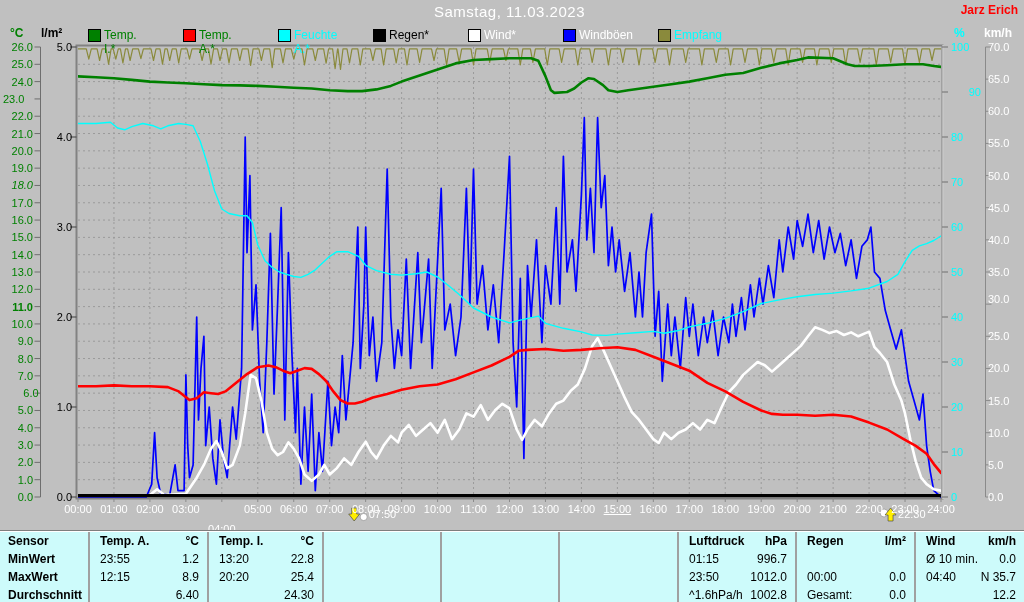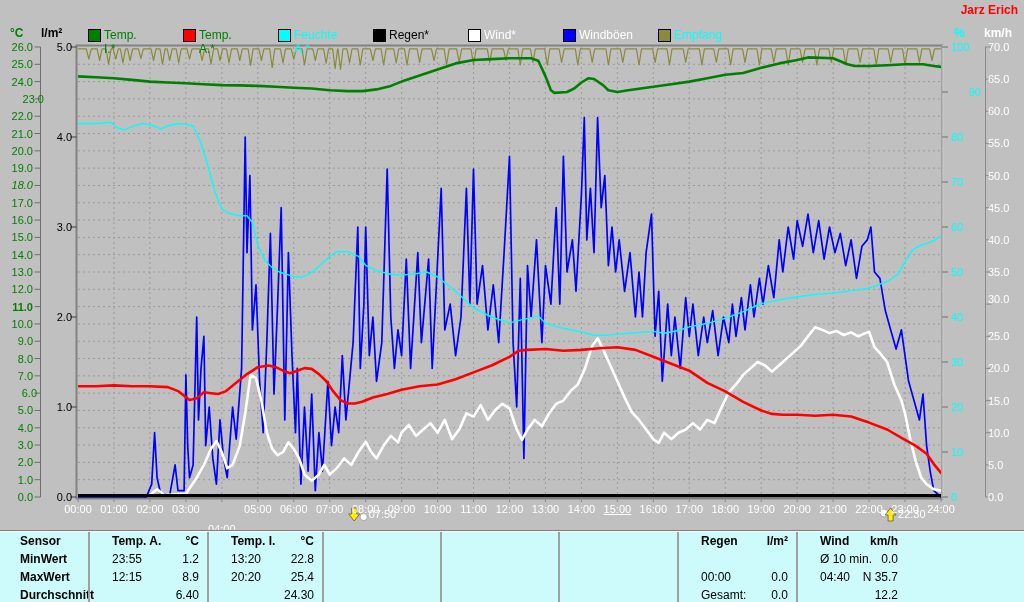--- a/index.html
+++ b/index.html
@@ -190,6 +190,7 @@
       <circle cx="884.0625" cy="513" r="4" fill="#ffffff" stroke="#9a9a9a" stroke-width="0.8"></circle>
       <polygon points="888.0625,521 893.0625,521 893.0625,515 896.0625,515 890.5625,508 885.0625,515 888.0625,515" fill="#ffee00" stroke="#4a4a4a" stroke-width="0.7"></polygon>
     </svg>
+  <div id="title" class="abs">Samstag, 11.03.2023</div>
   <div id="owner" class="abs">Jarz Erich</div>
   <div id="unit-c" class="abs unit">°C</div>
   <div id="unit-rain" class="abs unit">l/m²</div>

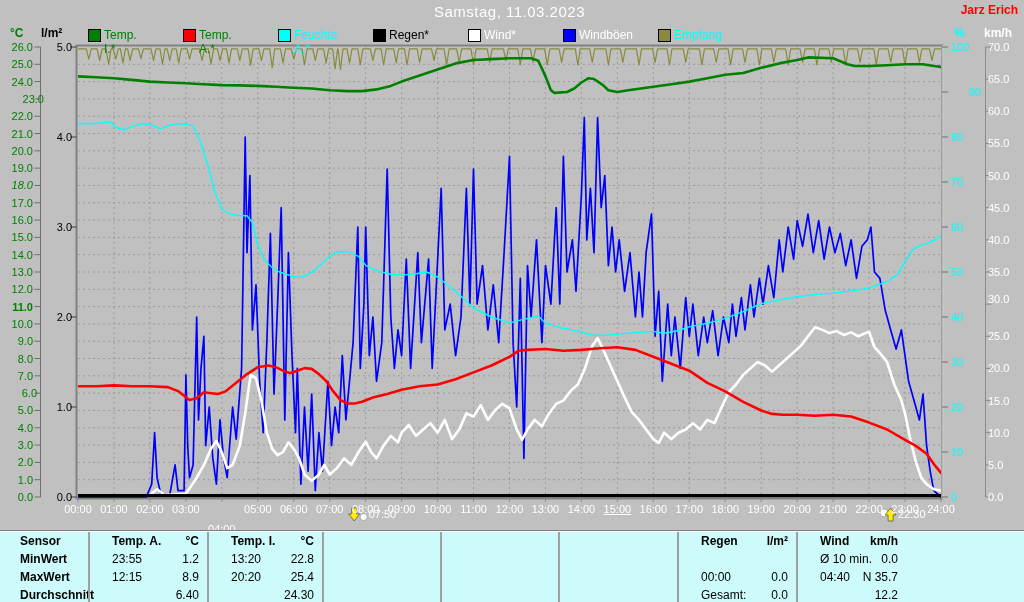--- a/index.html
+++ b/index.html
@@ -230,7 +230,7 @@
       <div class="abs tick-label" style="left: 3px; width: 30px; text-align: right; top: 41px; color: rgb(0, 128, 0);">26.0</div>
       <div class="abs tick-label" style="left: 3px; width: 30px; text-align: right; top: 58.3077px; color: rgb(0, 128, 0);">25.0</div>
       <div class="abs tick-label" style="left: 3px; width: 30px; text-align: right; top: 75.6154px; color: rgb(0, 128, 0);">24.0</div>
-      <div class="abs tick-label" style="left: 14px; width: 30px; text-align: right; top: 92.9231px; color: rgb(0, 128, 0);">23.0</div>
+      <div class="abs tick-label" style="left: 3px; width: 30px; top: 92.9231px; color: rgb(0, 128, 0);">23.0</div>
       <div class="abs tick-label" style="left: 3px; width: 30px; text-align: right; top: 110.231px; color: rgb(0, 128, 0);">22.0</div>
       <div class="abs tick-label" style="left: 3px; width: 30px; text-align: right; top: 127.538px; color: rgb(0, 128, 0);">21.0</div>
       <div class="abs tick-label" style="left: 3px; width: 30px; text-align: right; top: 144.846px; color: rgb(0, 128, 0);">20.0</div>

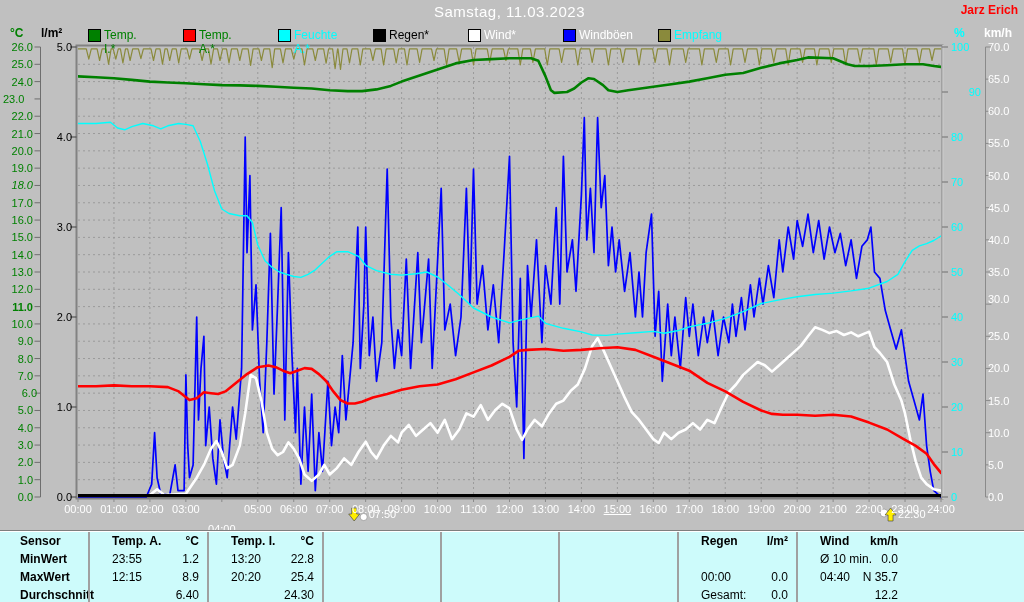--- a/index.html
+++ b/index.html
@@ -247,7 +247,7 @@
       <div class="abs tick-label" style="left: 3px; width: 30px; text-align: right; top: 335.231px; color: rgb(0, 128, 0);">9.0</div>
       <div class="abs tick-label" style="left: 3px; width: 30px; text-align: right; top: 352.538px; color: rgb(0, 128, 0);">8.0</div>
       <div class="abs tick-label" style="left: 3px; width: 30px; text-align: right; top: 369.846px; color: rgb(0, 128, 0);">7.0</div>
-      <div class="abs tick-label" style="left: 7px; width: 30px; text-align: right; top: 387.154px; color: rgb(0, 128, 0);">6.0</div>
+      <div class="abs tick-label" style="left: 16px; width: 30px; text-align: center; top: 387.154px; color: rgb(0, 128, 0);">6.0</div>
       <div class="abs tick-label" style="left: 3px; width: 30px; text-align: right; top: 404.462px; color: rgb(0, 128, 0);">5.0</div>
       <div class="abs tick-label" style="left: 3px; width: 30px; text-align: right; top: 421.769px; color: rgb(0, 128, 0);">4.0</div>
       <div class="abs tick-label" style="left: 3px; width: 30px; text-align: right; top: 439.077px; color: rgb(0, 128, 0);">3.0</div>

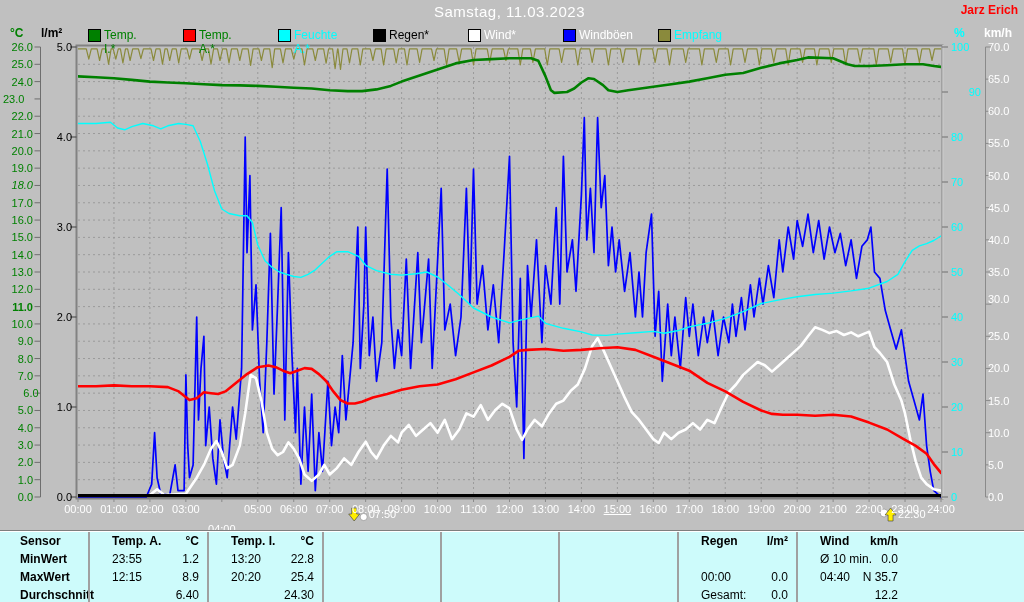--- a/index.html
+++ b/index.html
@@ -22,7 +22,7 @@
   #summary-table{position:absolute;left:0;top:531px;width:1024px;height:71px;
     background:#cdfbfb;border-top:1px solid #ffffff;box-shadow:0 -1px 0 #7e7e7e;
     display:flex;font-size:12px;color:#000;}
-  .tcol{height:100%;box-sizing:border-box;padding-left:12px;}
+  .tcol{height:100%;box-sizing:border-box;}
   .tcol + .tcol{border-left:2px solid #a0a0a0;}
   .trow{height:17px;line-height:16px;display:flex;padding-top:1px;}
   .trow .l{padding-left:10px;}

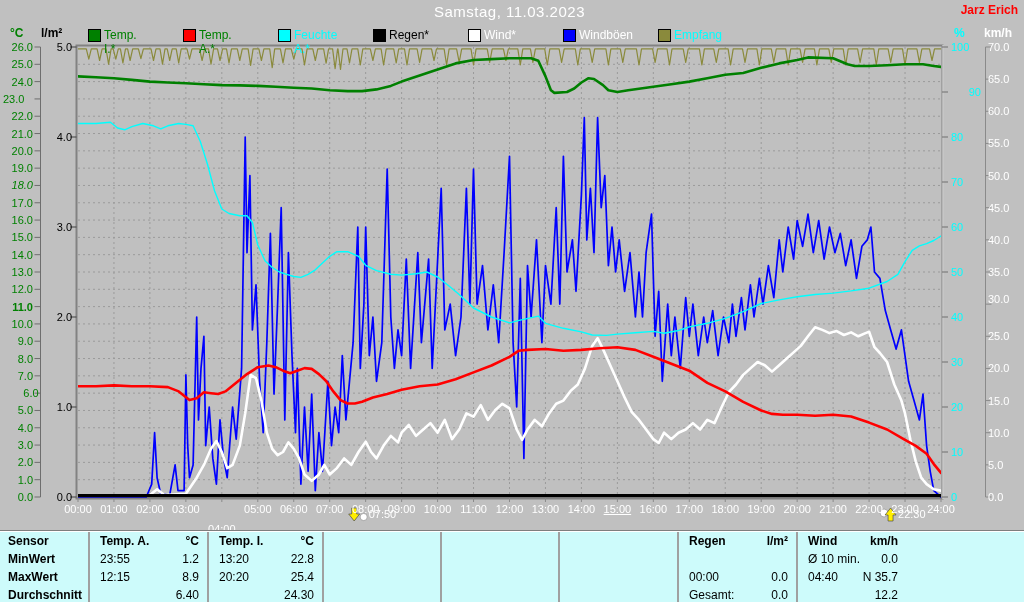--- a/index.html
+++ b/index.html
@@ -420,6 +420,24 @@
           <div class="r"></div>
         </div>
       </div>
+      <div class="tcol" style="width: 118px;">
+        <div class="trow hdr">
+          <div class="l">Luftdruck</div>
+          <div class="r">hPa</div>
+        </div>
+        <div class="trow">
+          <div class="l">01:15</div>
+          <div class="r">996.7</div>
+        </div>
+        <div class="trow">
+          <div class="l">23:50</div>
+          <div class="r">1012.0</div>
+        </div>
+        <div class="trow">
+          <div class="l">^1.6hPa/h</div>
+          <div class="r">1002.8</div>
+        </div>
+      </div>
       <div class="tcol" style="width: 119px;">
         <div class="trow hdr">
           <div class="l">Regen</div>

